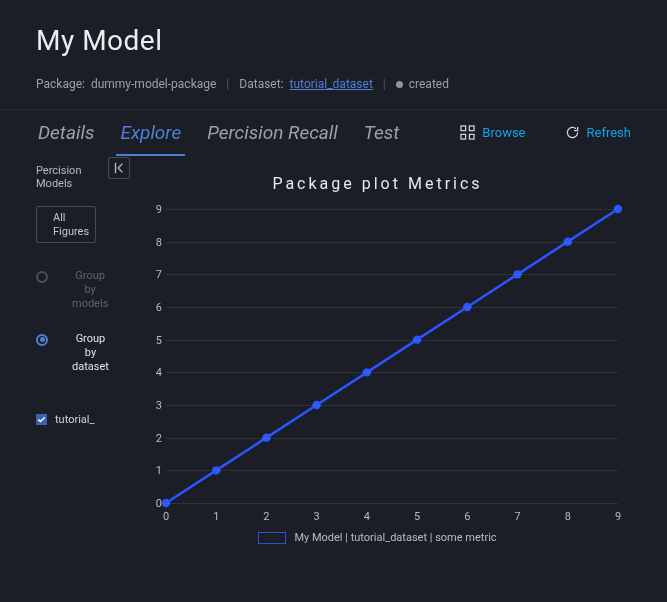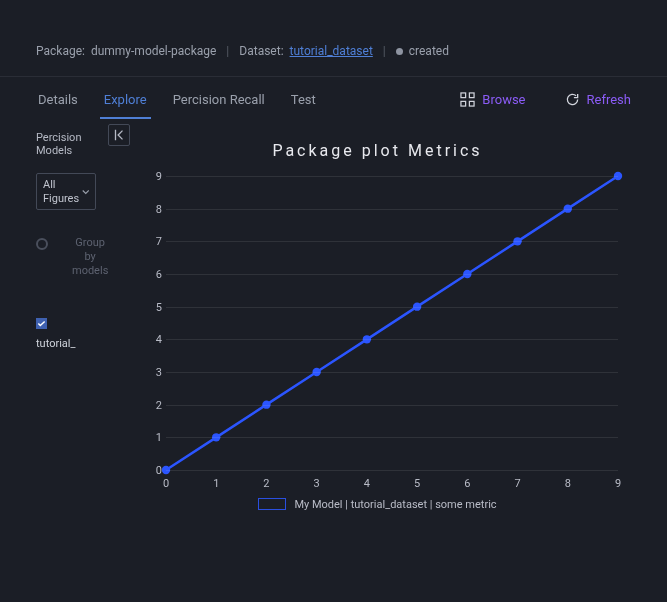--- a/index.html
+++ b/index.html
@@ -79,6 +79,7 @@
 <body>
 
 <div class="header">
+  <div class="title">My Model</div>
   <div class="meta">
     <span>Package:</span>
     <span>dummy-model-package</span>

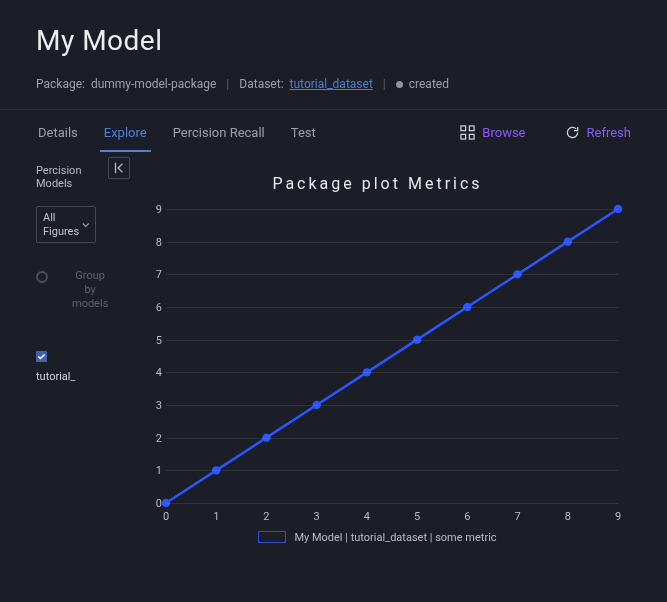--- a/index.html
+++ b/index.html
@@ -24,7 +24,7 @@
     padding: 0 36px 0 36px; height: 44px;
   }
   .tabs { display: flex; gap: 22px; align-items: center; height: 100%; }
-  .tab { color: #9aa0ac; font-size: 13px; cursor: pointer; padding: 12px 2px; position: relative; }
+  .tab { color: #9aa0ac; font-size: 19px; cursor: pointer; padding: 12px 2px; position: relative; font-style: italic; }
   .tab.active { color: #4f7fd6; }
   .tab.active::after { content:""; position:absolute; bottom:0; left:-2px; right:-2px; height:2px; background:#4f7fd6; }
   .tbar-actions { display: flex; gap: 20px; align-items: center; }

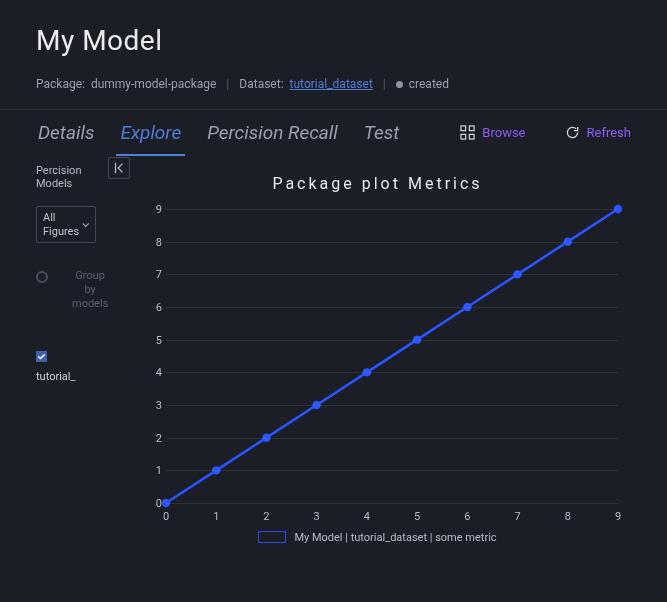--- a/index.html
+++ b/index.html
@@ -28,7 +28,7 @@
   .tab.active { color: #4f7fd6; }
   .tab.active::after { content:""; position:absolute; bottom:0; left:-2px; right:-2px; height:2px; background:#4f7fd6; }
   .tbar-actions { display: flex; gap: 20px; align-items: center; }
-  .tbtn { display: flex; align-items: center; gap: 7px; color: #8b5cf6; cursor: pointer; font-size: 13px; padding-left: 19px; }
+  .tbtn { display: flex; align-items: center; gap: 7px; color: #0ea5e9; cursor: pointer; font-size: 13px; padding-left: 19px; }
   .tbtn svg { width: 15px; height: 15px; }
 
   .body { display: flex; height: calc(602px - 148px); }

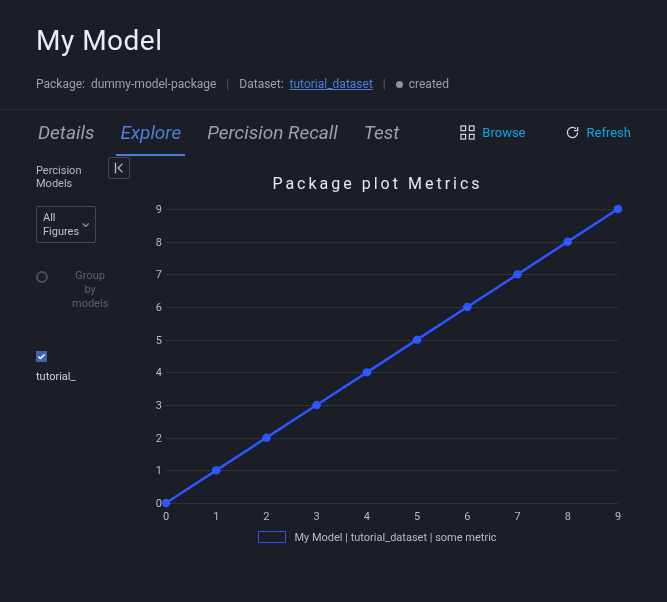--- a/index.html
+++ b/index.html
@@ -41,7 +41,7 @@
   }
   .dropdown {
     margin-top: 16px; border:1px solid #434957; border-radius:2px;
-    padding: 4px 6px; width: 60px; display:flex; align-items:center; justify-content:space-between;
+    padding: 4px 16px; width: 60px; display:flex; align-items:center; justify-content:space-between;
     color:#c0c4ce; cursor:pointer; font-size:11px; line-height:1.2;
   }
   .chev { width:10px; height:10px; }

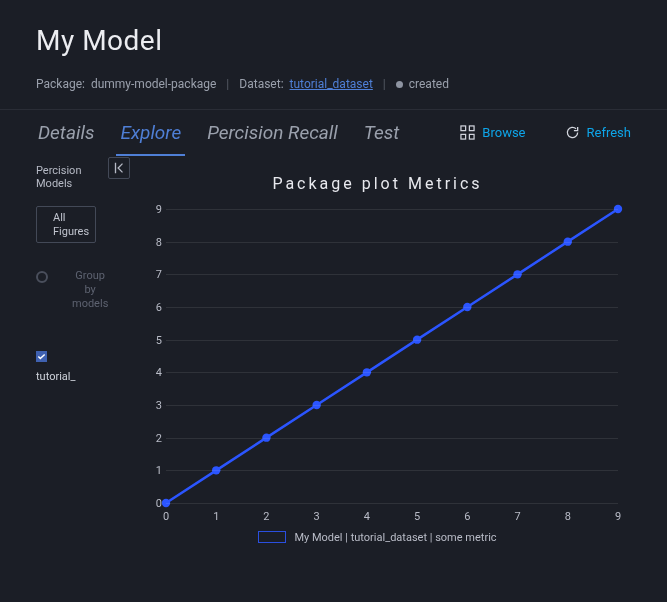--- a/index.html
+++ b/index.html
@@ -140,6 +140,10 @@
       <div class="radio-row disabled">
         <span class="radio"></span>
         <div class="opt-txt">Group by models</div>
+      </div>
+      <div class="radio-row">
+        <span class="radio checked"></span>
+        <div class="opt-txt" style="color:#e1e3ea;">Group by dataset</div>
       </div>
     </div>
 

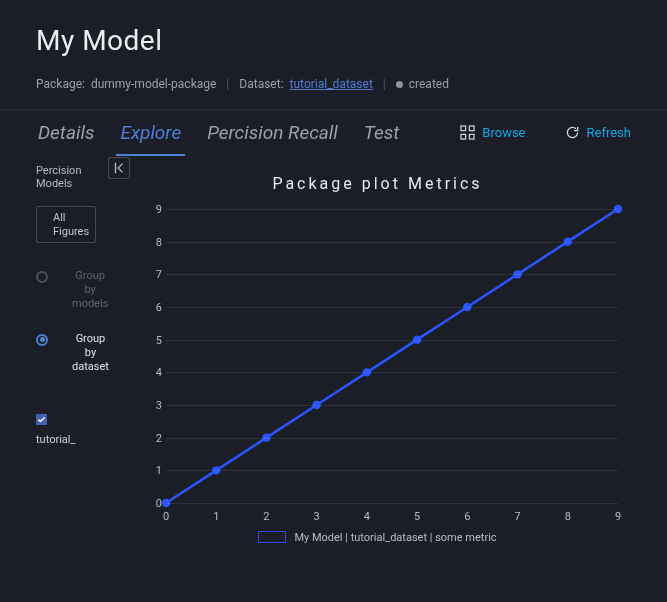--- a/index.html
+++ b/index.html
@@ -148,7 +148,7 @@
     </div>
 
 
-    <div class="check-row" style="margin-top:38px;flex-direction:column;">
+    <div class="check-row" style="margin-top:38px;">
       <span class="chk">
         <svg viewBox="0 0 10 10">
             <path fill="none" stroke="#fff" stroke-width="1.6" d="M1.5 5l2.2 2.3L8.5 2.8"></path>

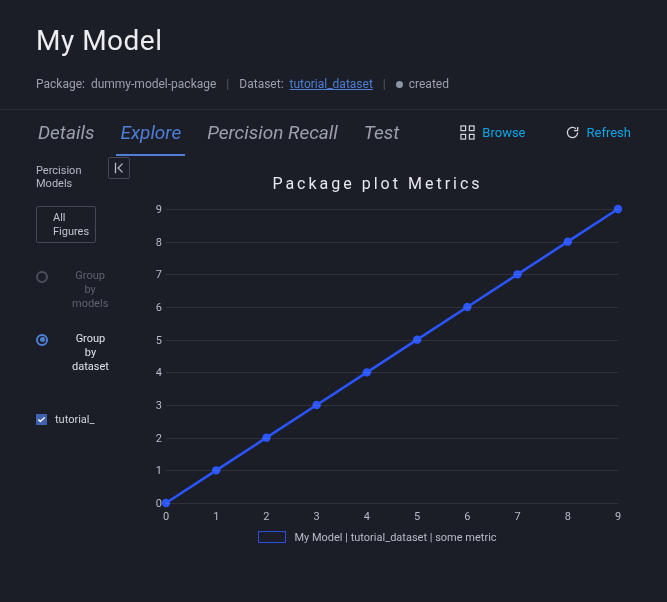--- a/index.html
+++ b/index.html
@@ -71,7 +71,7 @@
   .gridline { position:absolute; left:0; right:0; height:1px; background:rgba(255,255,255,0.09); }
   .ytick { position:absolute; left:0; width:24px; text-align:right; color:#b9bcc7; font-size:11px; transform:translateY(-50%); }
   .xtick { position:absolute; bottom:0; transform:translateX(-50%); color:#b9bcc7; font-size:11px; }
-  .legend { text-align:center; margin-top: 2px; color:#b9bcc7; font-size:11px; display:flex; align-items:flex-start; justify-content:center; gap:8px; }
+  .legend { text-align:center; margin-top: 2px; color:#b9bcc7; font-size:11px; display:flex; align-items:center; justify-content:center; gap:8px; }
   .legend-swatch { width:28px; height:12px; border:1.5px solid #2a4fe0; }
   svg.line-svg { position:absolute; left:0; top:0; width:100%; height:100%; overflow:visible; }
 </style>

